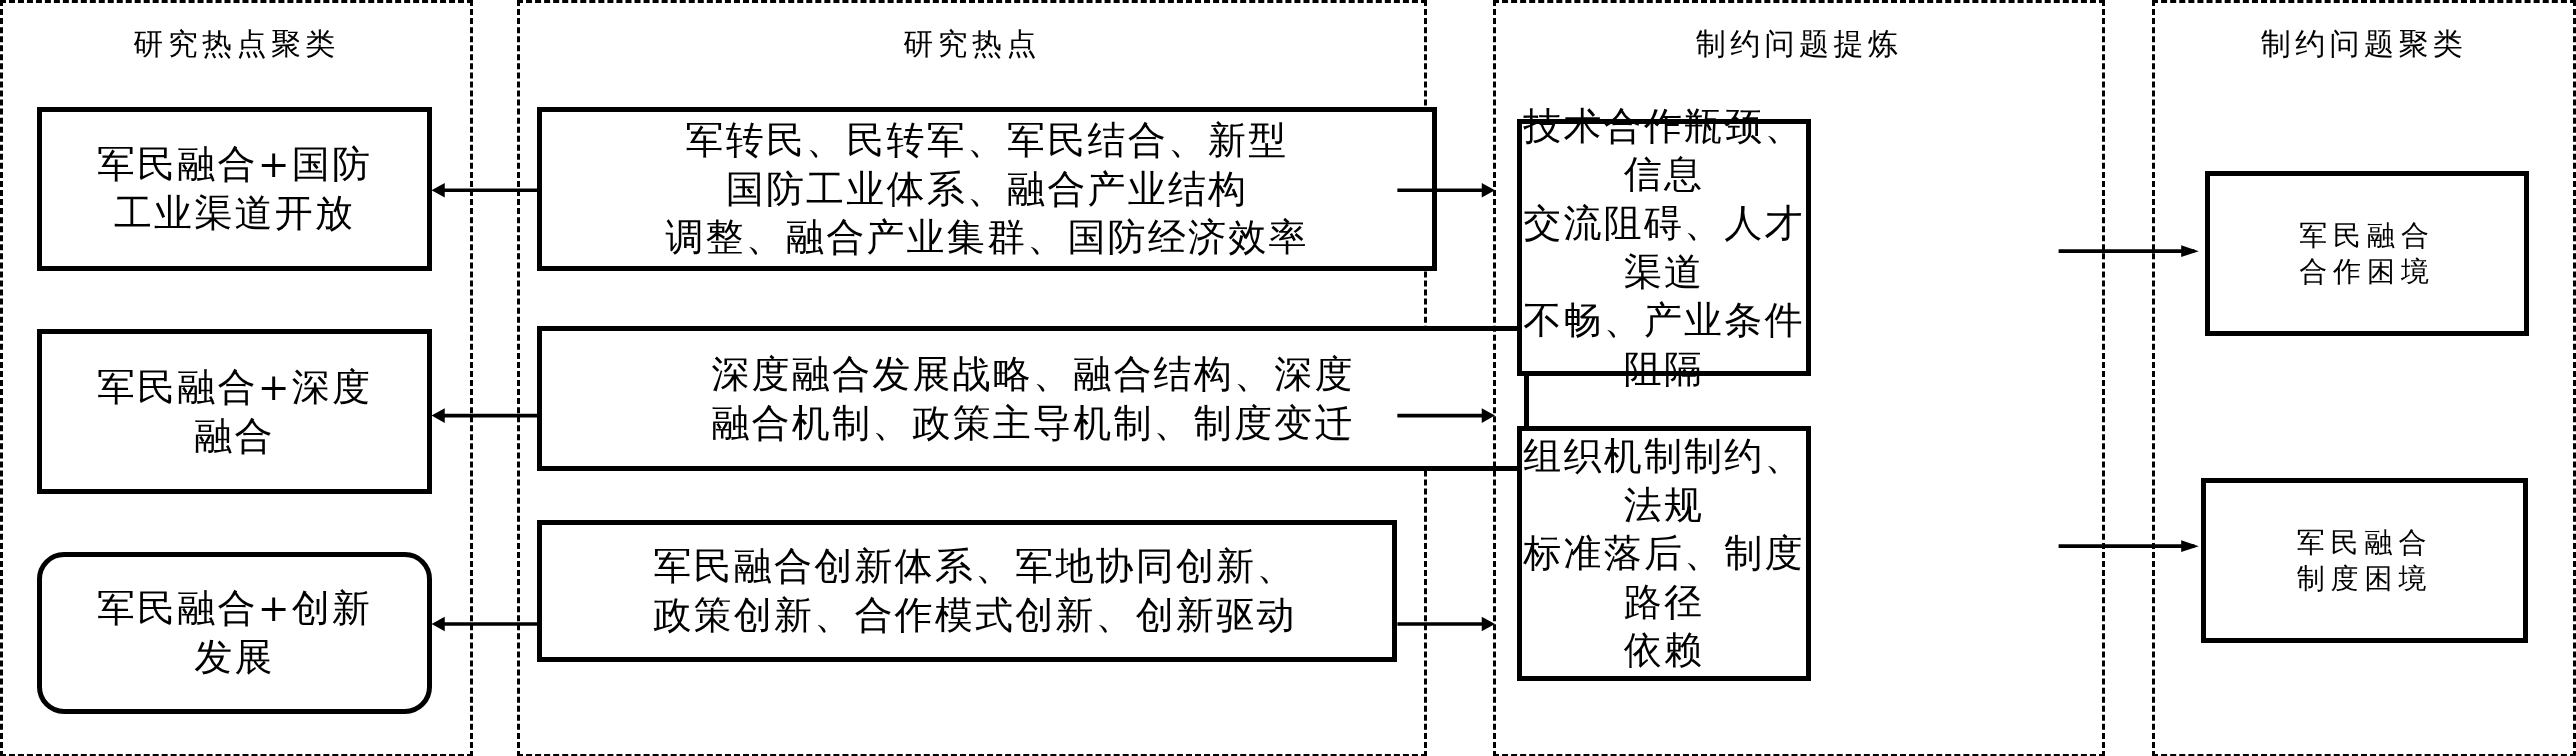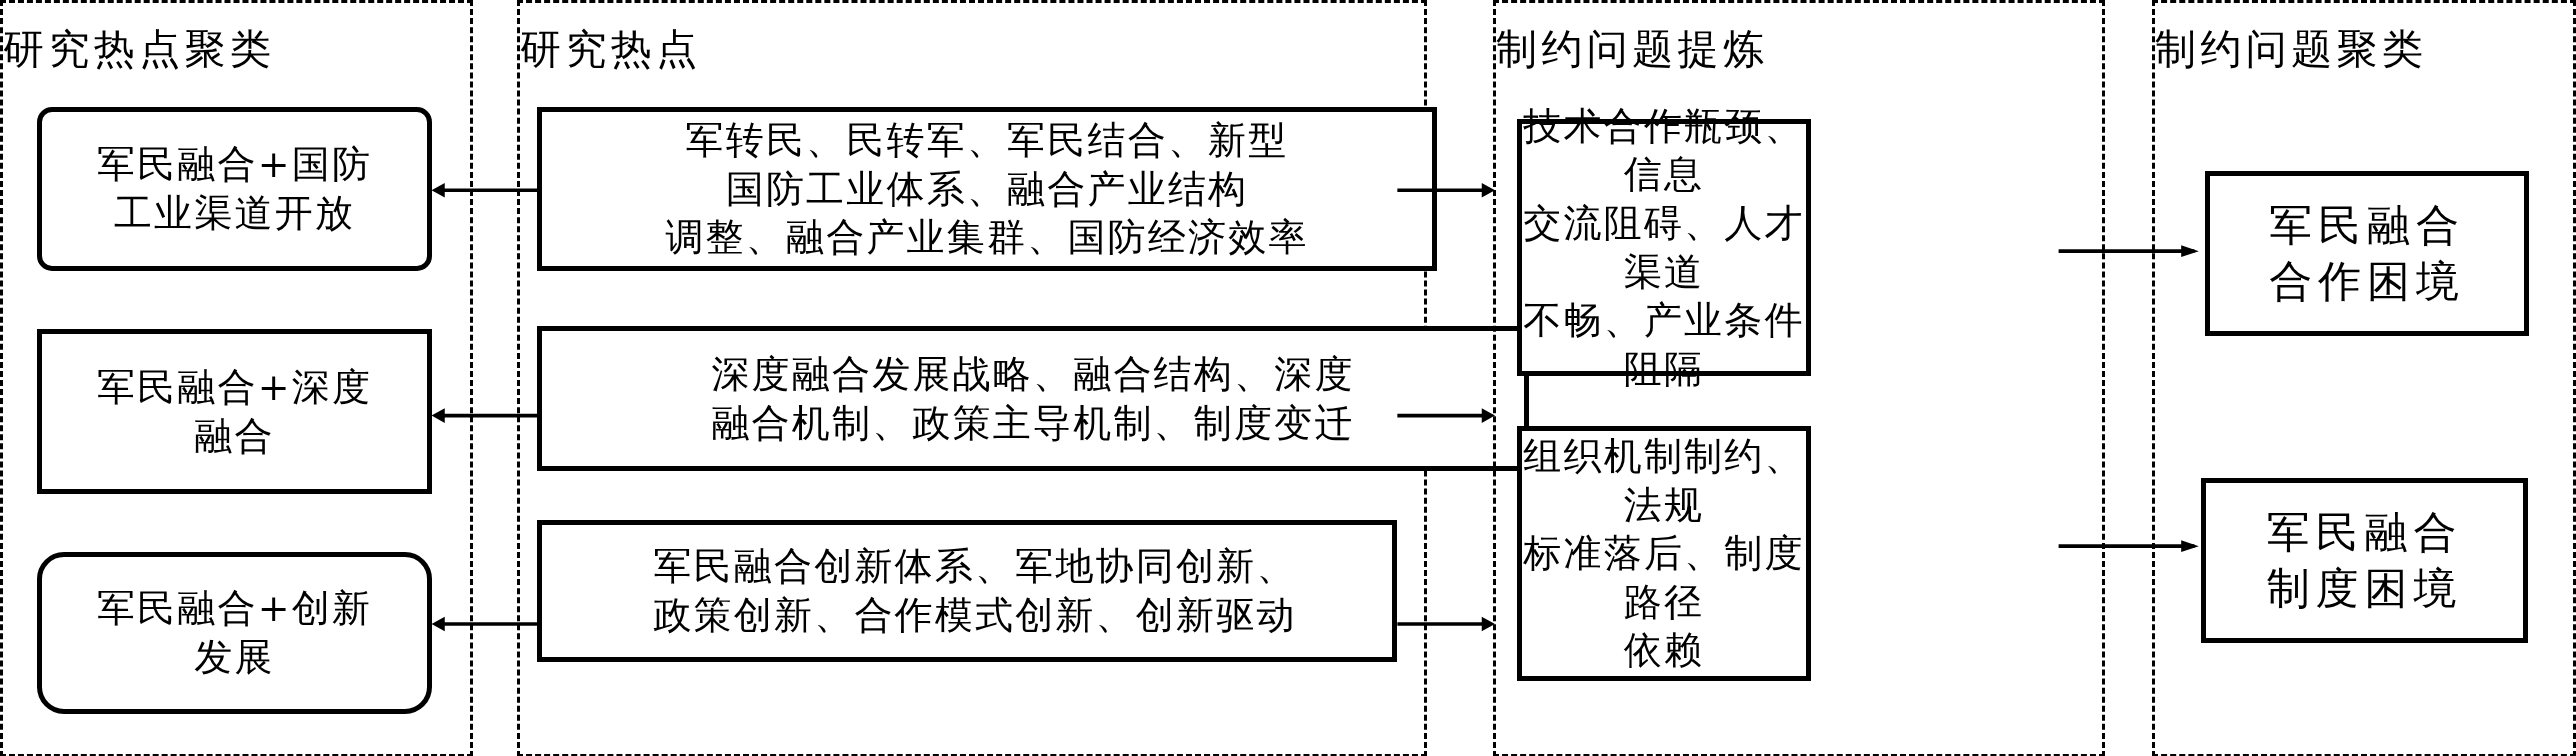--- a/index.html
+++ b/index.html
@@ -6,8 +6,8 @@
   body { width: 2576px; height: 757px; position: relative; overflow: hidden;
          font-family: "DejaVu Serif", "Liberation Serif", serif; color: #000; }
   .section { position: absolute; border: 3.7px dashed #000; box-sizing: border-box; }
-  .sec-title { position: absolute; left: 0; right: 0; top: 26.4px; 
-               font-size: 41px; letter-spacing: 4.4px; line-height: 1; }
+  .sec-title { position: absolute; left: 0; right: 0; top: 26.4px; text-align: center;
+               font-size: 30px; letter-spacing: 4.4px; line-height: 1; }
   .box { position: absolute; border: 5.1px solid #000; box-sizing: border-box; background: #fff;
          display: flex; align-items: center; justify-content: center; text-align: center; }
   .box-text { font-size: 38px; line-height: 1.28; white-space: pre-line; letter-spacing: 2.2px; }

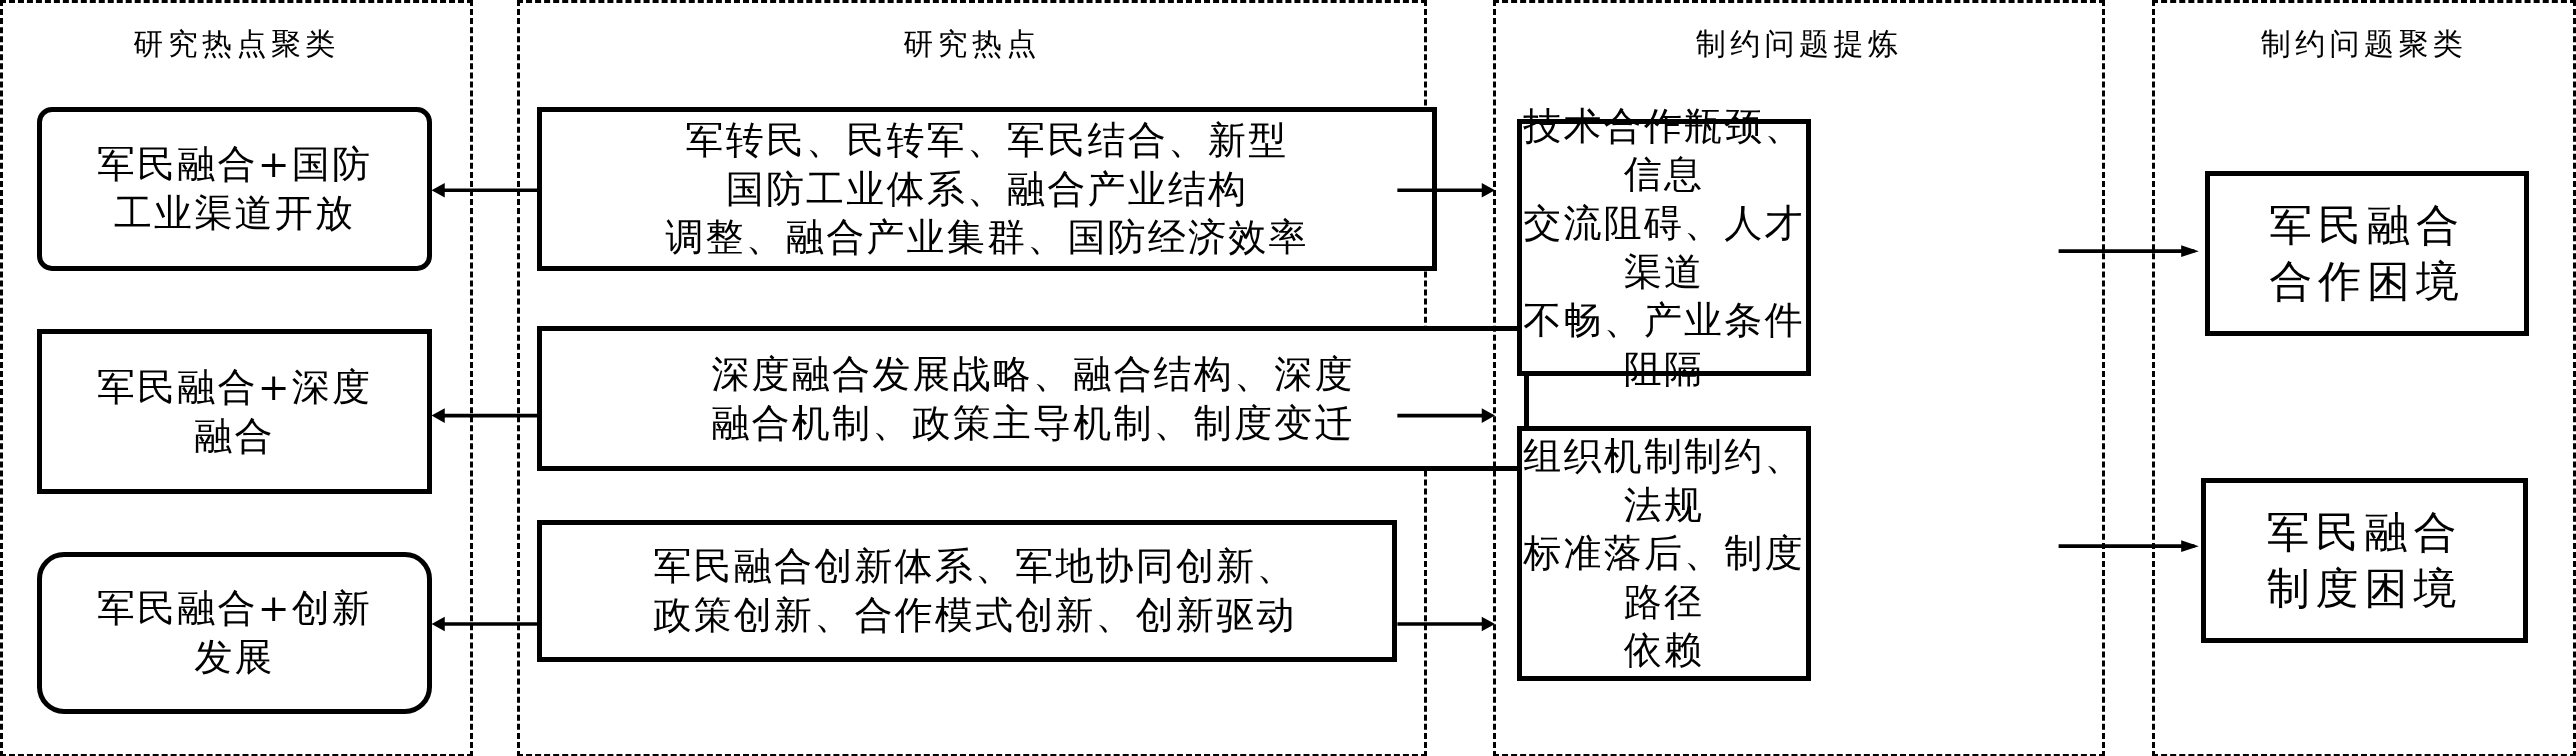--- a/index.html
+++ b/index.html
@@ -20,7 +20,7 @@
 <div class="section" style="left:0; top:0; width:473px; height:757px;">
   <div class="sec-title">研究热点聚类</div>
 </div>
-<div class="box" style="left:37px; top:107px; width:395px; height:164px;border-radius:15px;">
+<div class="box" style="left:37px; top:107px; width:395px; height:164px;">
   <div class="box-text">军民融合+国防
 工业渠道开放</div>
 </div>

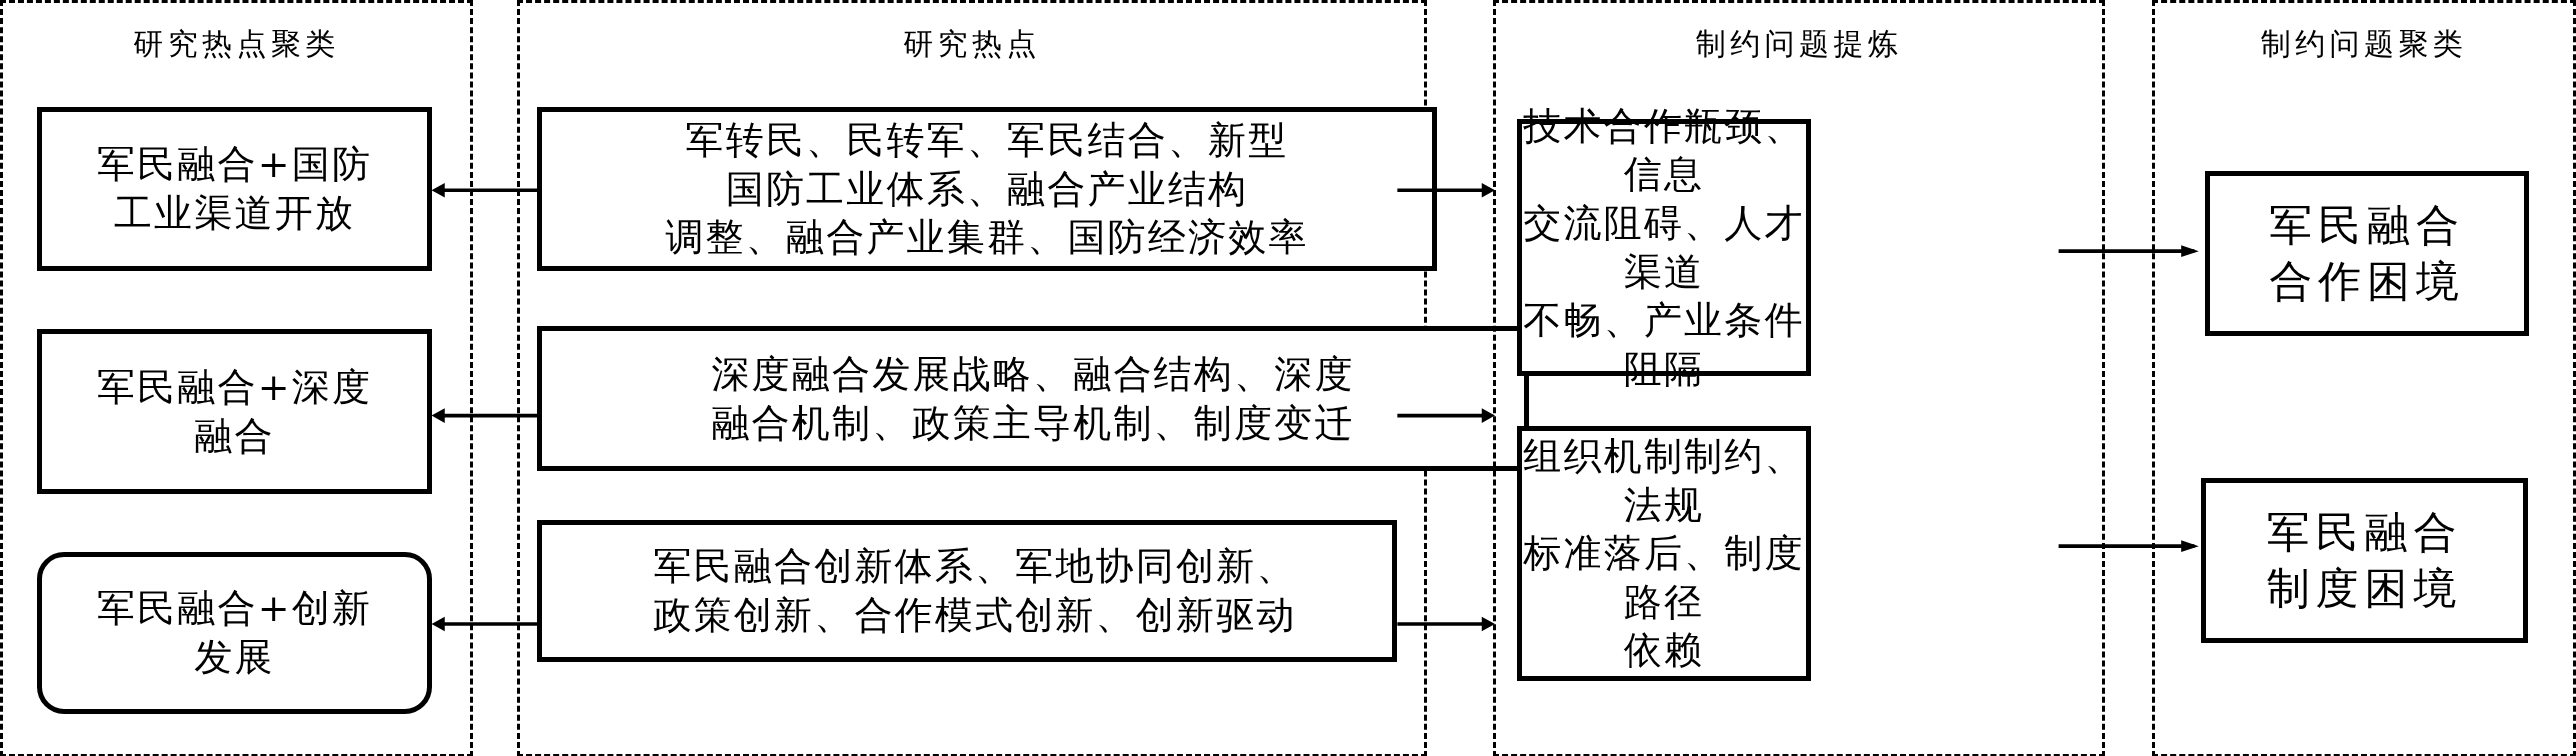--- a/index.html
+++ b/index.html
@@ -11,7 +11,7 @@
   .box { position: absolute; border: 5.1px solid #000; box-sizing: border-box; background: #fff;
          display: flex; align-items: center; justify-content: center; text-align: center; }
   .box-text { font-size: 38px; line-height: 1.28; white-space: pre-line; letter-spacing: 2.2px; }
-  .box-text.big { font-size: 43px; letter-spacing: 5.9px; }
+  .box-text.big { font-size: 28px; letter-spacing: 5.9px; }
   svg.arrows { position: absolute; left: 0; top: 0; pointer-events: none; }
 </style>
 </head>

